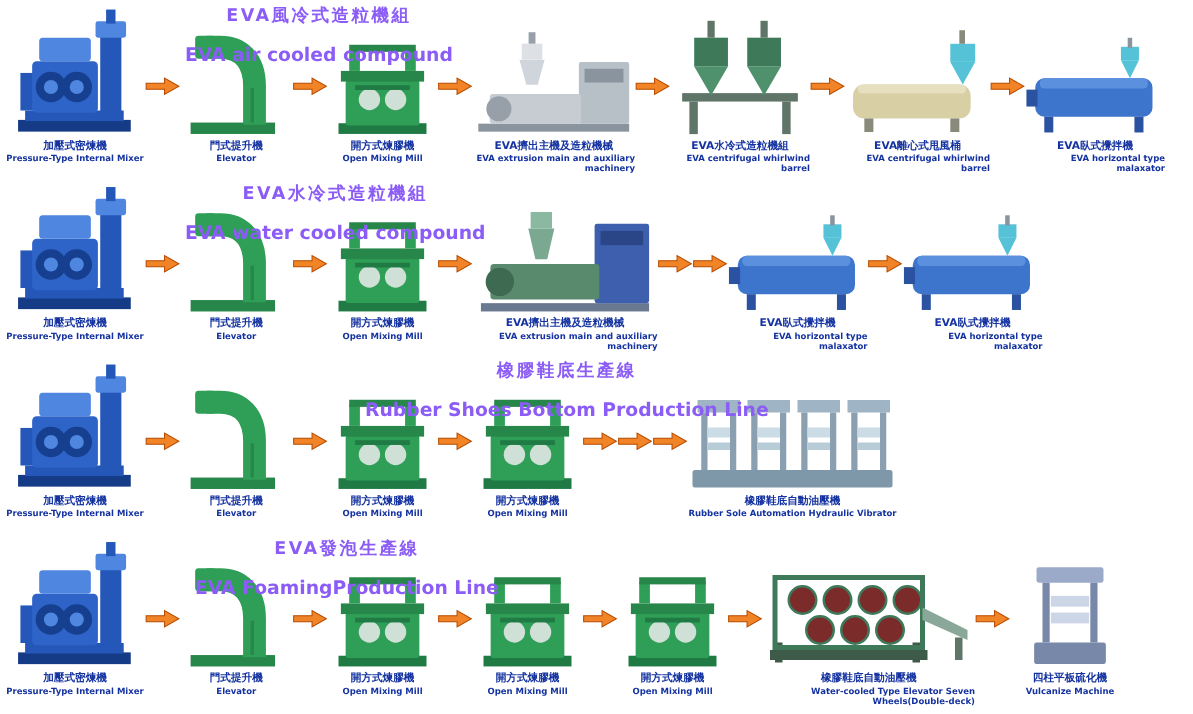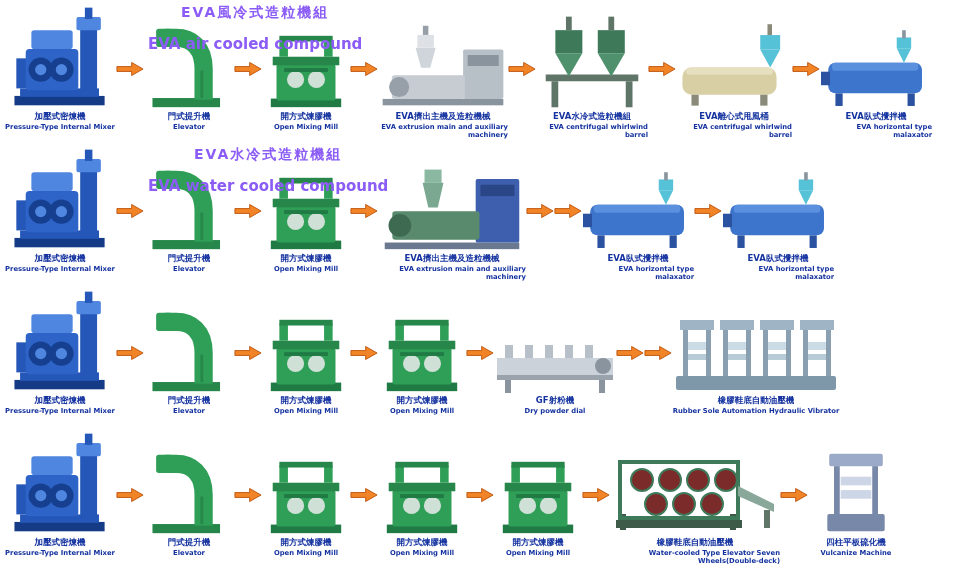--- a/index.html
+++ b/index.html
@@ -317,6 +317,10 @@
       </div>
     </div>
     <div class="row row-2">
+      <div class="row-title">
+        <div class="t-zh">橡膠鞋底生產線</div>
+        <div class="t-en">Rubber Shoes Bottom Production Line</div>
+      </div>
       <div class="lane">
         <div class="cell w-mixer">
           <div class="pic">

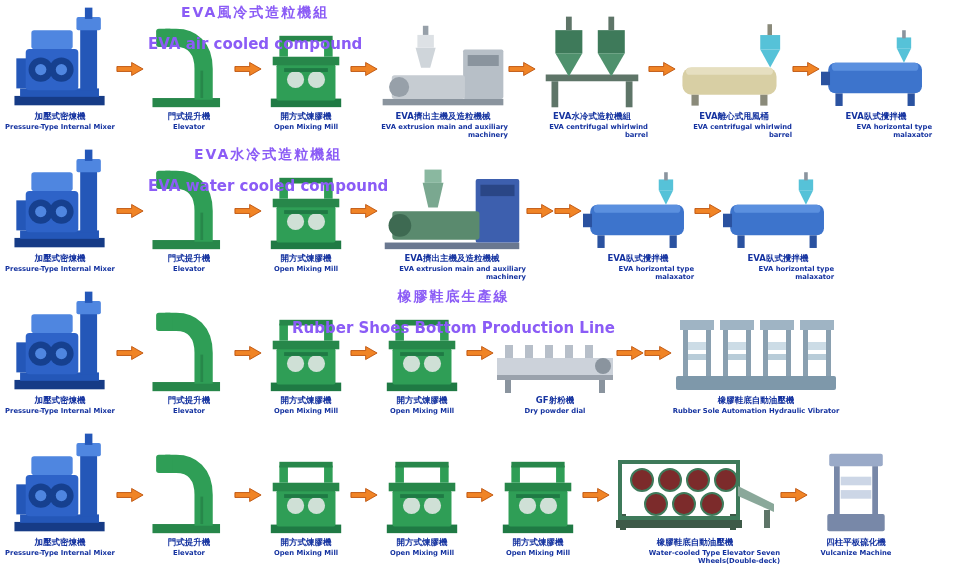--- a/index.html
+++ b/index.html
@@ -408,24 +408,6 @@
             <polygon points="1,8 19,8 19,3 33,11 19,19 19,14 1,14" fill="#f08426" stroke="#b84a00" stroke-width="1"></polygon>
           </svg>
         </div>
-        <div class="cell w-powder">
-          <div class="pic">
-            <svg viewBox="0 0 120 64" width="120" height="64">
-              <rect x="2" y="28" width="116" height="17" fill="#ccd2da"></rect>
-              <rect x="2" y="45" width="116" height="5" fill="#9aa2ac"></rect>
-              <rect x="10" y="15" width="8" height="13" fill="#b7bfc9"></rect>
-              <rect x="30" y="15" width="8" height="13" fill="#b7bfc9"></rect>
-              <rect x="50" y="15" width="8" height="13" fill="#b7bfc9"></rect>
-              <rect x="70" y="15" width="8" height="13" fill="#b7bfc9"></rect>
-              <rect x="90" y="15" width="8" height="13" fill="#b7bfc9"></rect>
-              <circle cx="108" cy="36" r="8" fill="#8a949e"></circle>
-              <rect x="10" y="50" width="6" height="13" fill="#8a949e"></rect>
-              <rect x="104" y="50" width="6" height="13" fill="#8a949e"></rect>
-            </svg>
-          </div>
-          <div class="lz">GF射粉機</div>
-          <div class="le">Dry powder dial</div>
-        </div>
         <div class="arrow">
           <svg viewBox="0 0 34 22" width="28" height="18">
             <polygon points="1,8 19,8 19,3 33,11 19,19 19,14 1,14" fill="#f08426" stroke="#b84a00" stroke-width="1"></polygon>

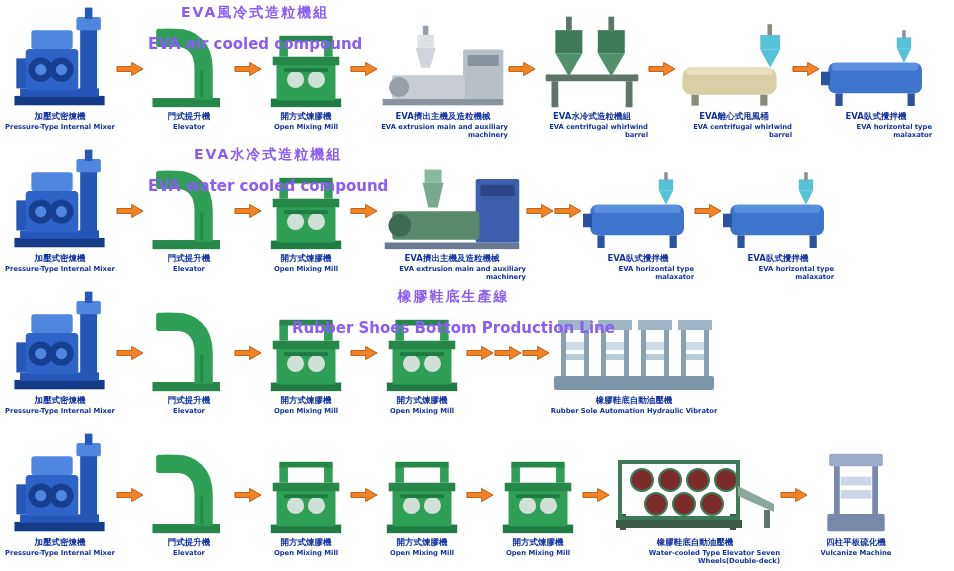--- a/index.html
+++ b/index.html
@@ -450,6 +450,10 @@
       </div>
     </div>
     <div class="row row-3">
+      <div class="row-title">
+        <div class="t-zh">EVA發泡生產線</div>
+        <div class="t-en">EVA FoamingProduction Line</div>
+      </div>
       <div class="lane">
         <div class="cell w-mixer">
           <div class="pic">

